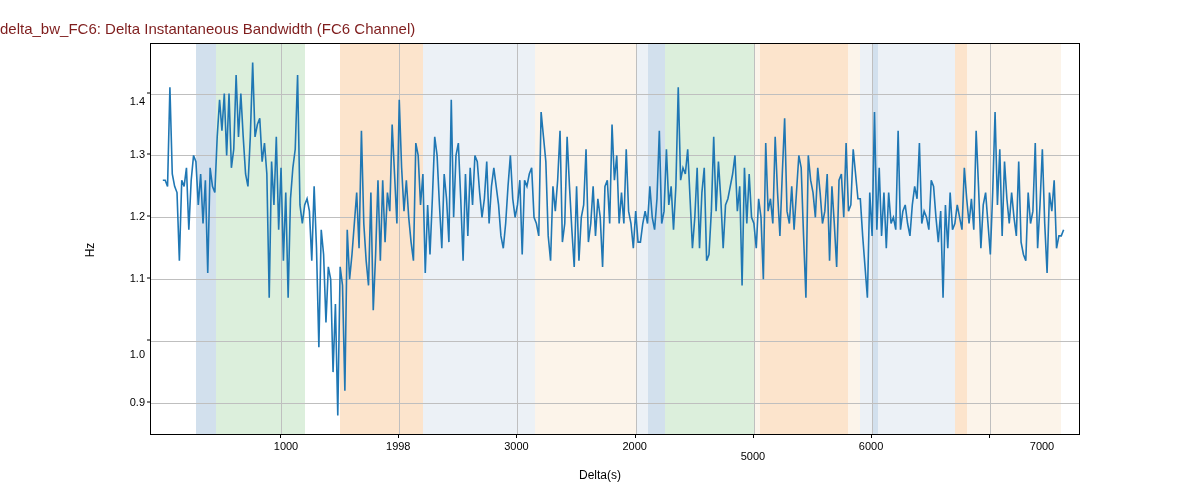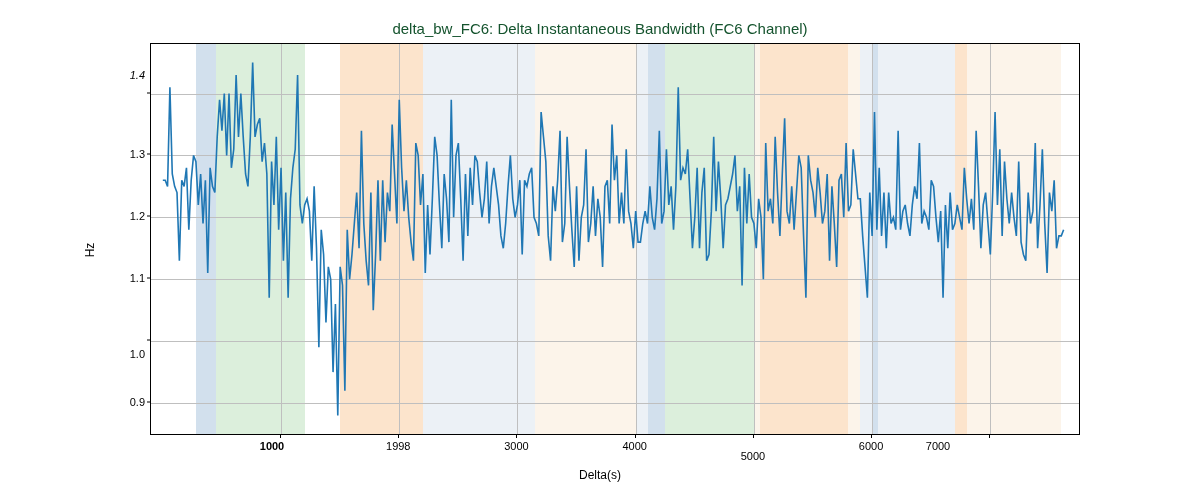--- a/index.html
+++ b/index.html
@@ -23,9 +23,8 @@
     top: 20px;
     left: 0;
     width: 100%;
-    text-align: center;
     font-size: 15px;
-    color: #14532d;
+    color: #7f1d1d;
   }
   .plot-area {
     position: absolute;

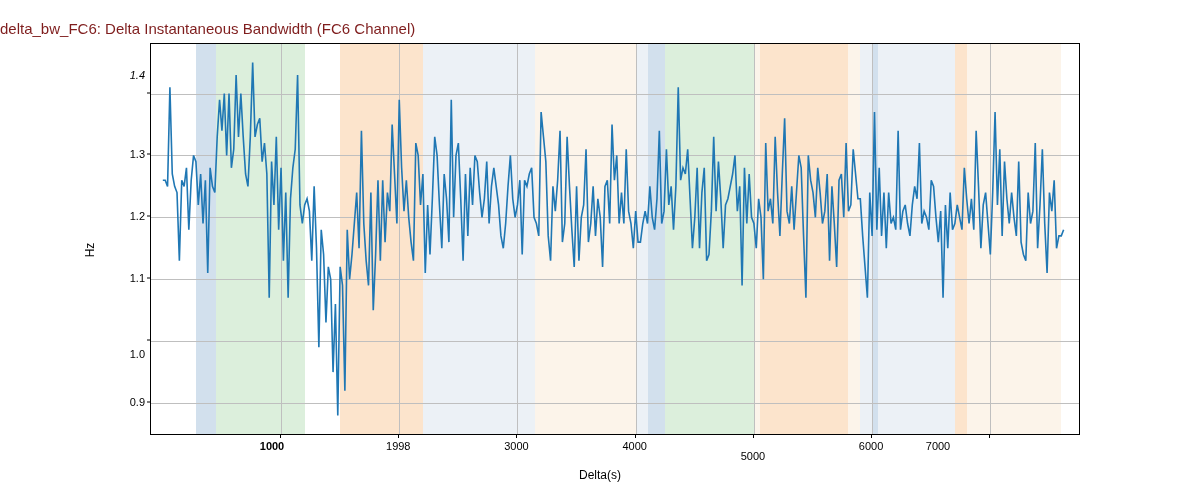--- a/index.html
+++ b/index.html
@@ -134,7 +134,7 @@
       <div class="ytick-mark" style="top: 216.333px;"></div>
       <div class="tick-y" style="top: 154.429px;">1.3</div>
       <div class="ytick-mark" style="top: 154.429px;"></div>
-      <div class="tick-y" style="top: 75px; font-style: italic;">1.4</div>
+      <div class="tick-y" style="top: 101px;">1.4</div>
       <div class="ytick-mark" style="top: 92.5238px;"></div>
     </div>
   <div id="xticks">

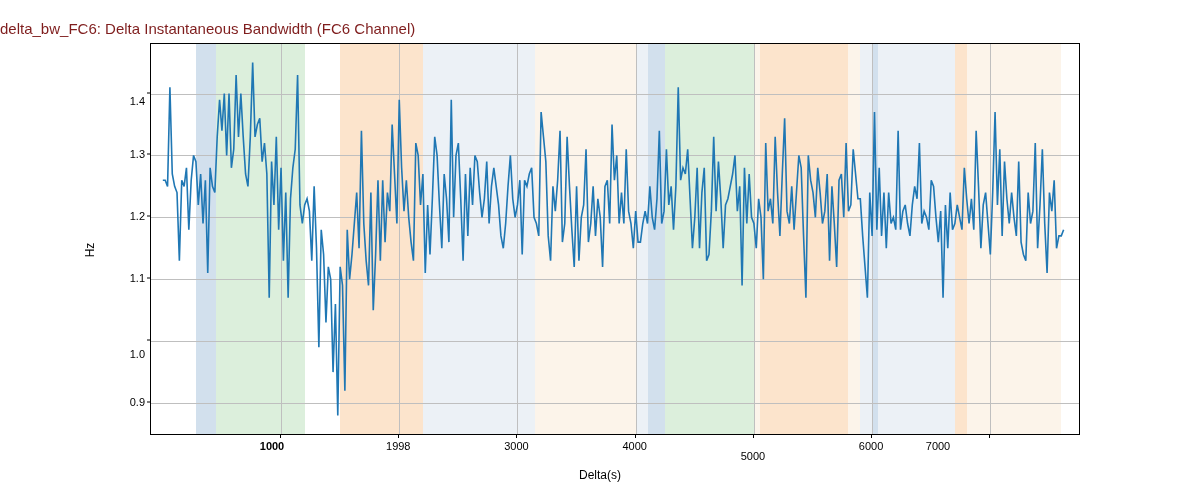--- a/index.html
+++ b/index.html
@@ -138,7 +138,7 @@
       <div class="ytick-mark" style="top: 92.5238px;"></div>
     </div>
   <div id="xticks">
-      <div class="tick-x" style="left: 272px; font-weight: bold;">1000</div>
+      <div class="tick-x" style="left: 286px;">1000</div>
       <div class="xtick-mark" style="left: 280.038px;"></div>
       <div class="tick-x" style="left: 398.255px;">1998</div>
       <div class="xtick-mark" style="left: 398.255px;"></div>

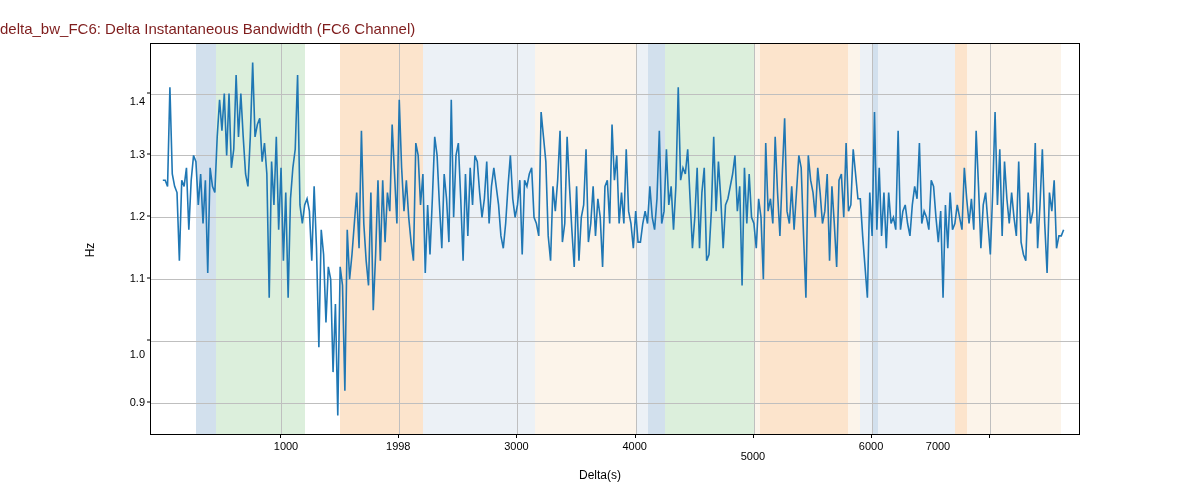--- a/index.html
+++ b/index.html
@@ -144,7 +144,7 @@
       <div class="xtick-mark" style="left: 398.255px;"></div>
       <div class="tick-x" style="left: 516.471px;">3000</div>
       <div class="xtick-mark" style="left: 516.471px;"></div>
-      <div class="tick-x" style="left: 634.688px;">4000</div>
+      <div class="tick-x" style="left: 634.688px;">2000</div>
       <div class="xtick-mark" style="left: 634.688px;"></div>
       <div class="tick-x" style="left: 752.904px; margin-top: 10px;">5000</div>
       <div class="xtick-mark" style="left: 752.904px;"></div>

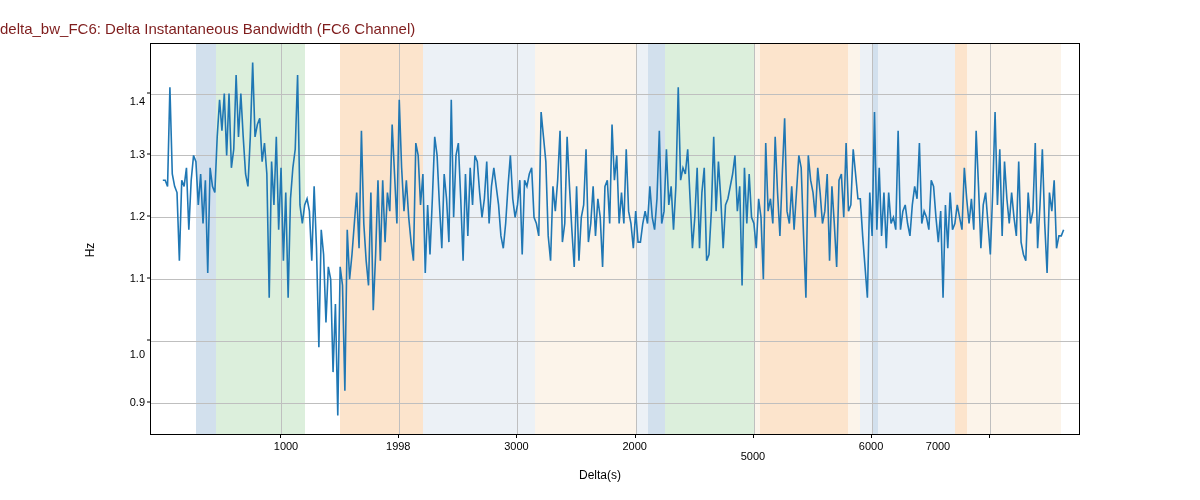--- a/index.html
+++ b/index.html
@@ -150,7 +150,7 @@
       <div class="xtick-mark" style="left: 752.904px;"></div>
       <div class="tick-x" style="left: 871.121px;">6000</div>
       <div class="xtick-mark" style="left: 871.121px;"></div>
-      <div class="tick-x" style="left: 938px;">7000</div>
+      <div class="tick-x" style="left: 1042px;">7000</div>
       <div class="xtick-mark" style="left: 989.338px;"></div>
     </div>
 

